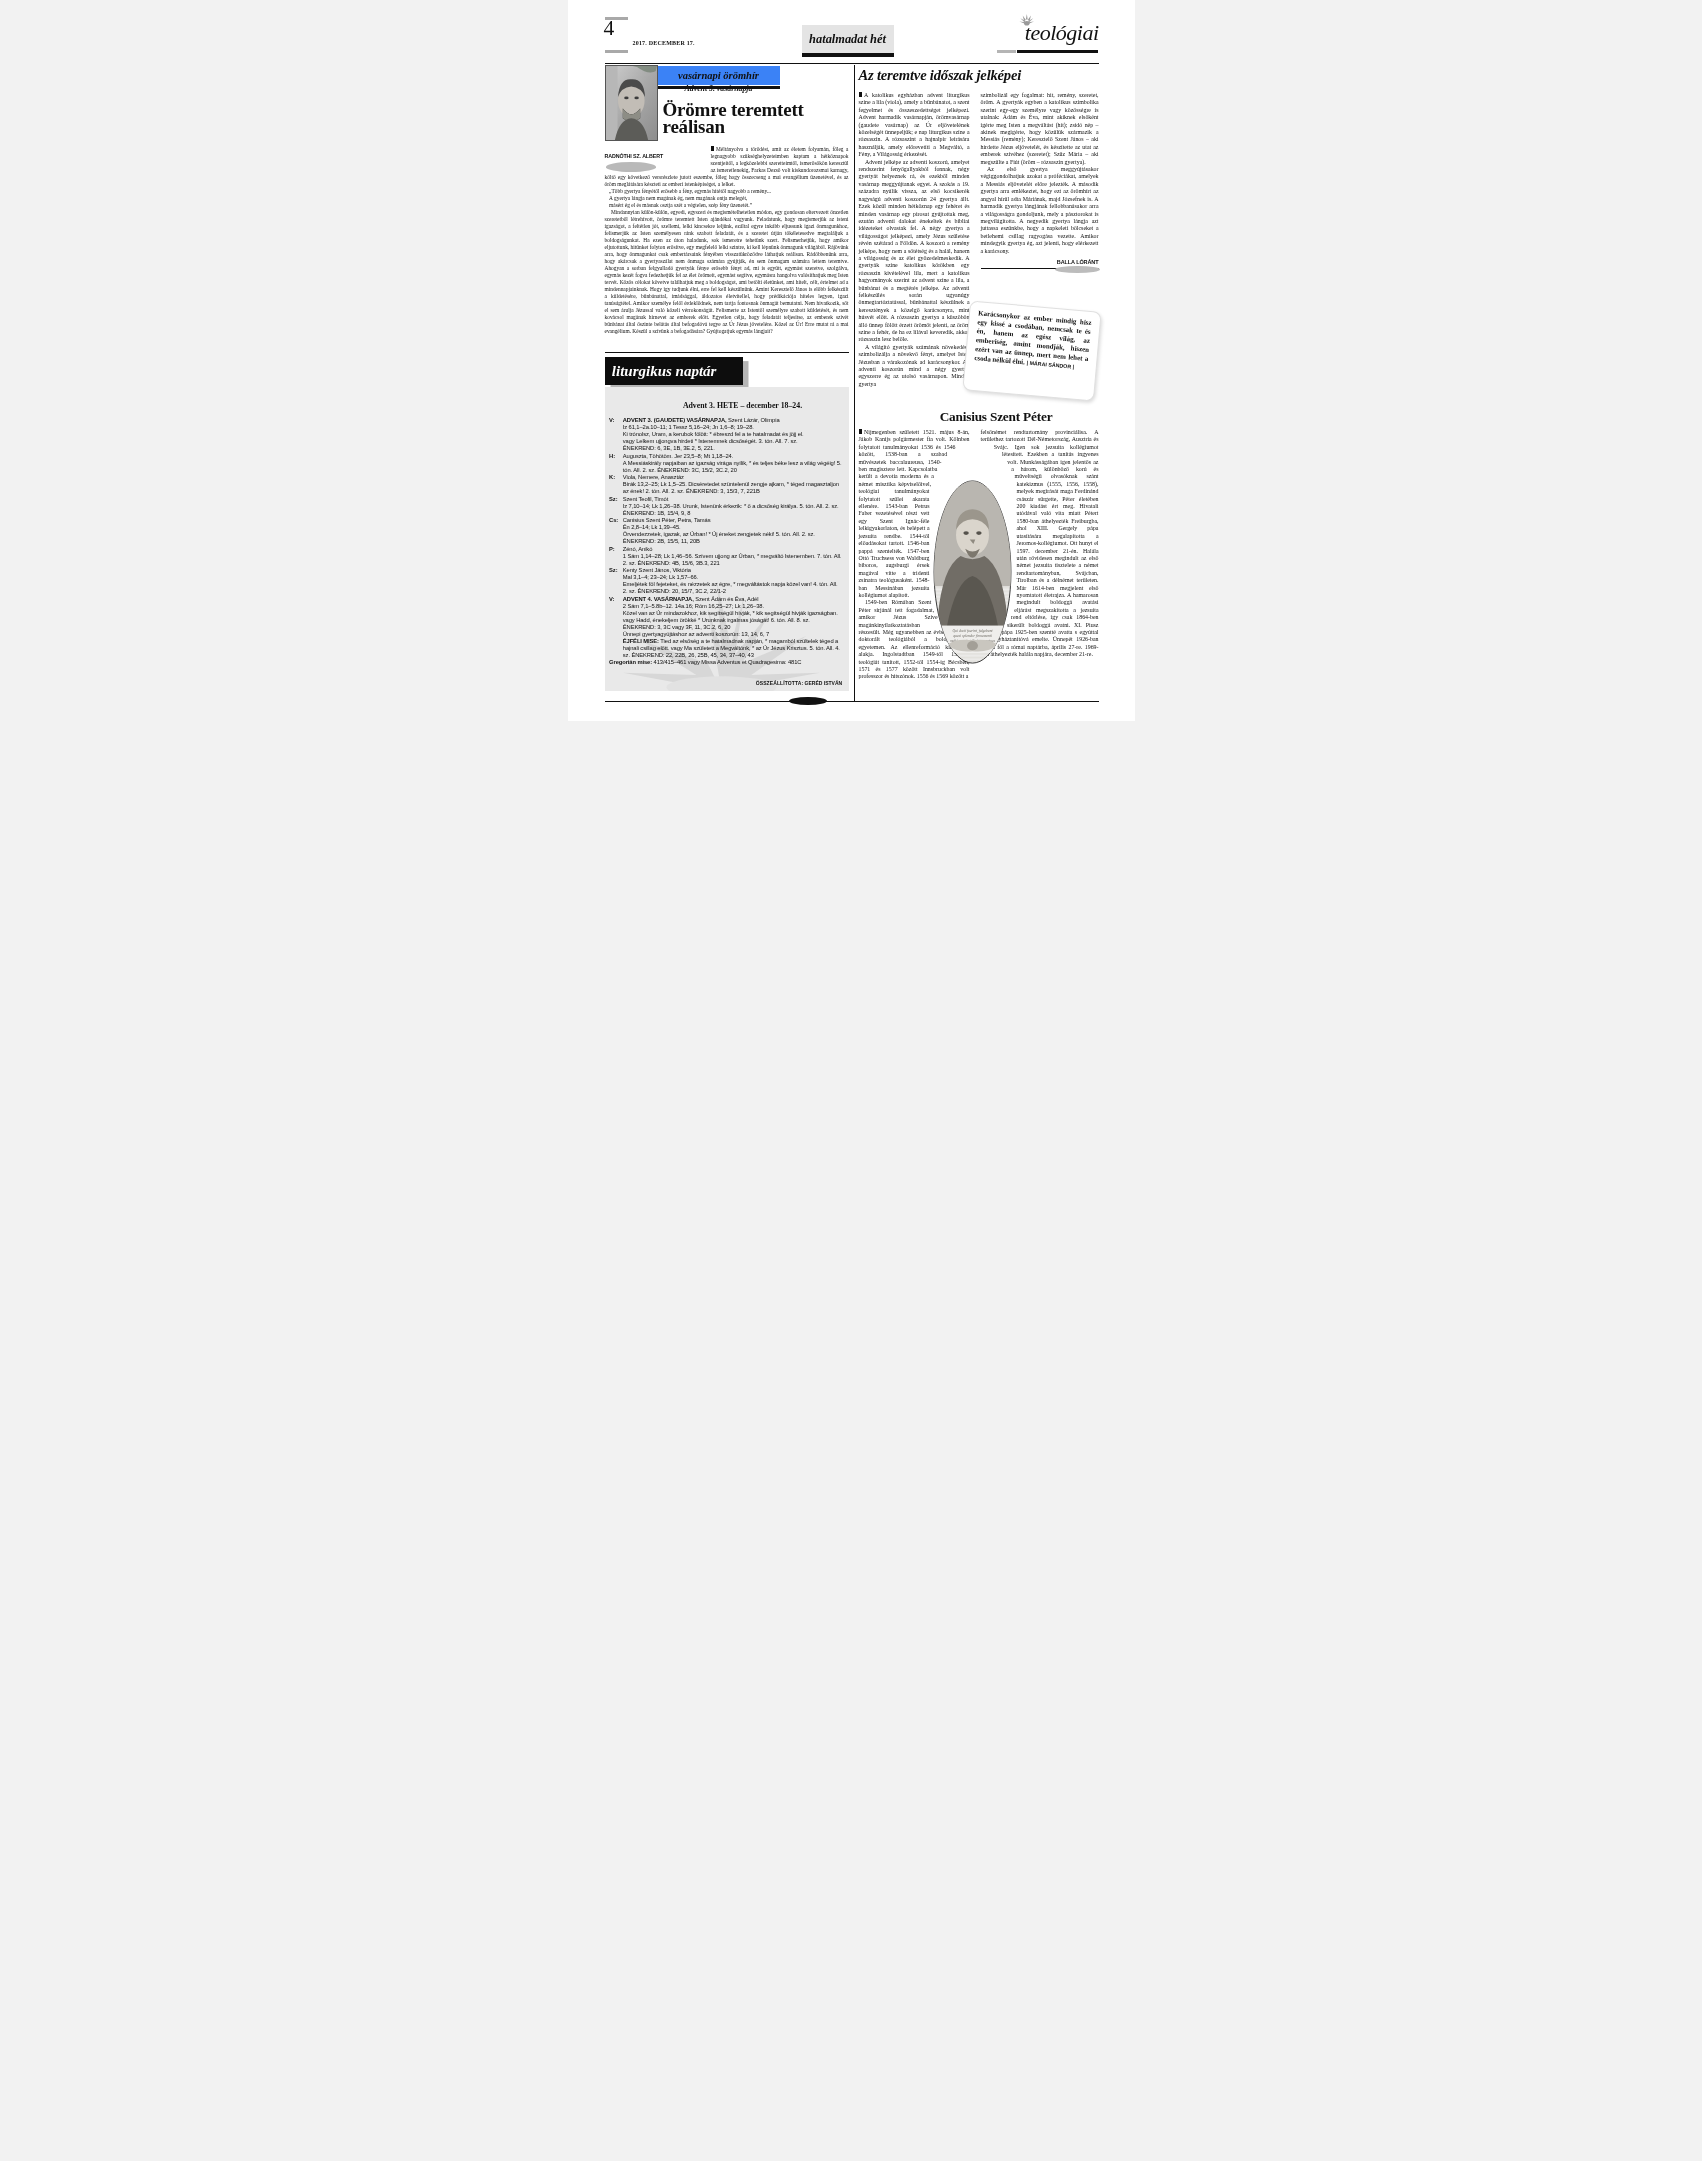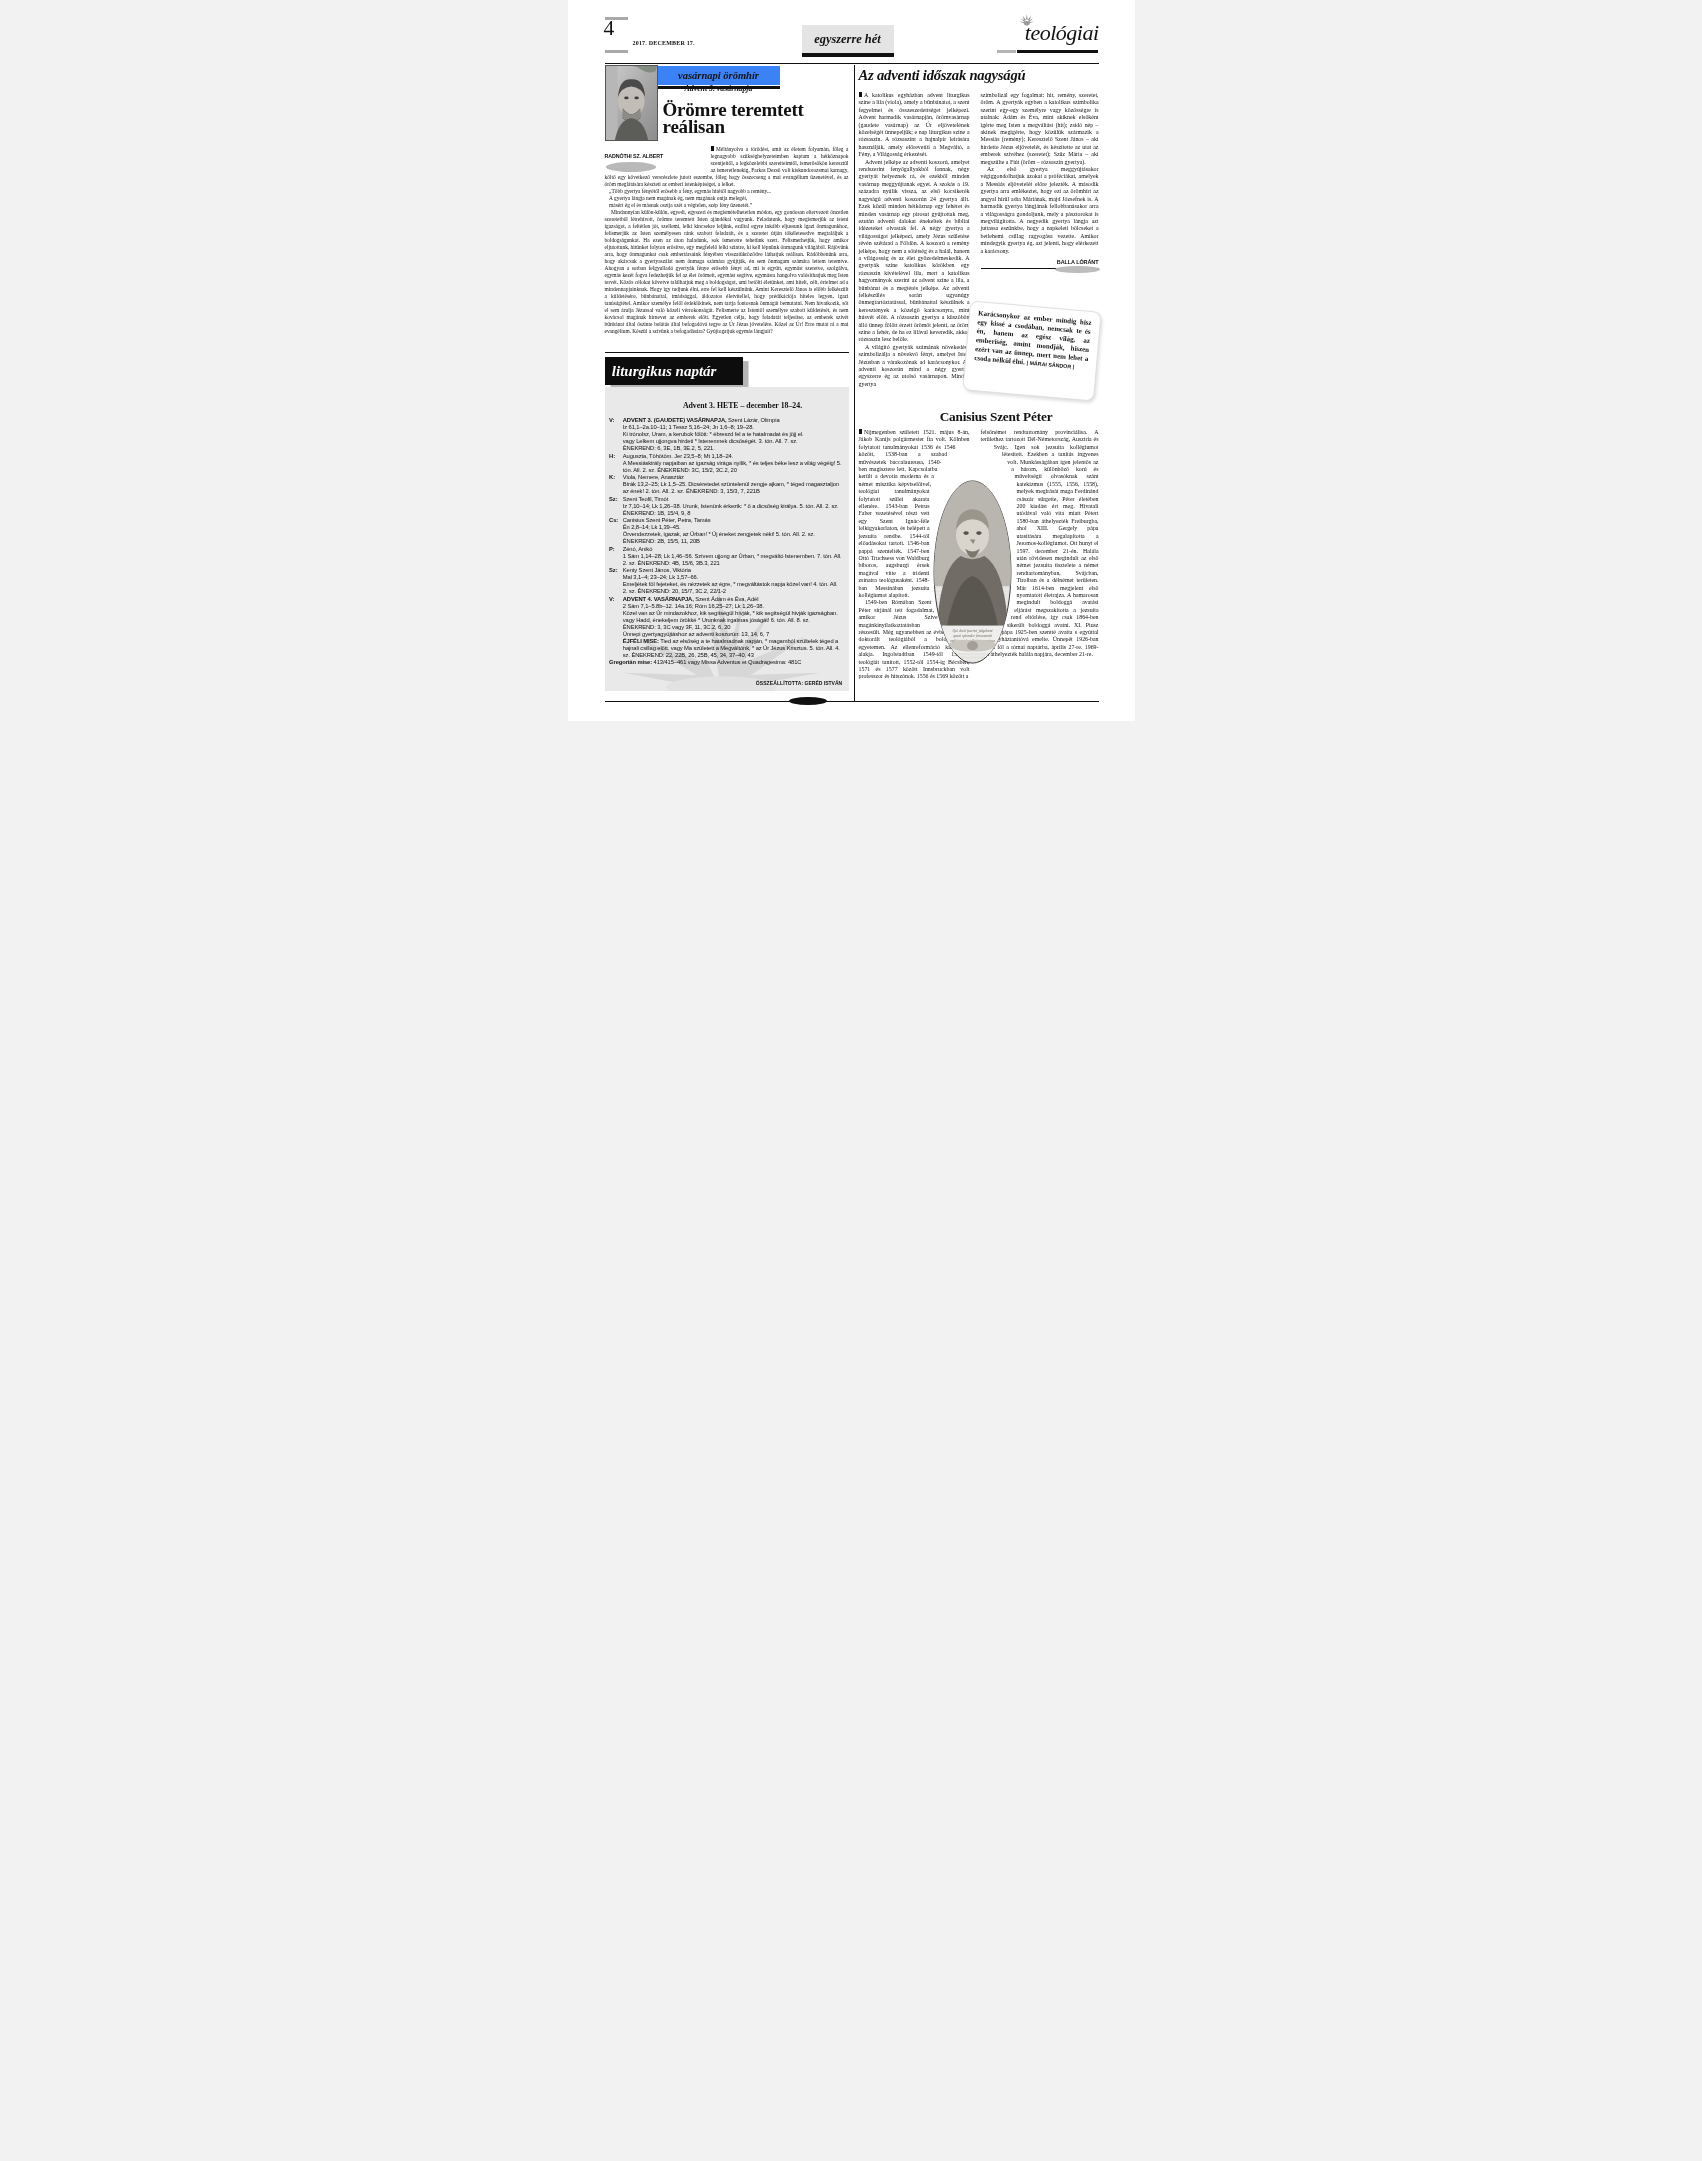--- a/index.html
+++ b/index.html
@@ -107,7 +107,7 @@
   <div class="abs" id="hdr-date">2017. DECEMBER 17.</div>
 
   <div class="abs" id="section-box">
-    <span>egyszerre hét</span>
+    <span>hatalmadat hét</span>
   </div>
   <div class="abs" id="section-bar"></div>
 

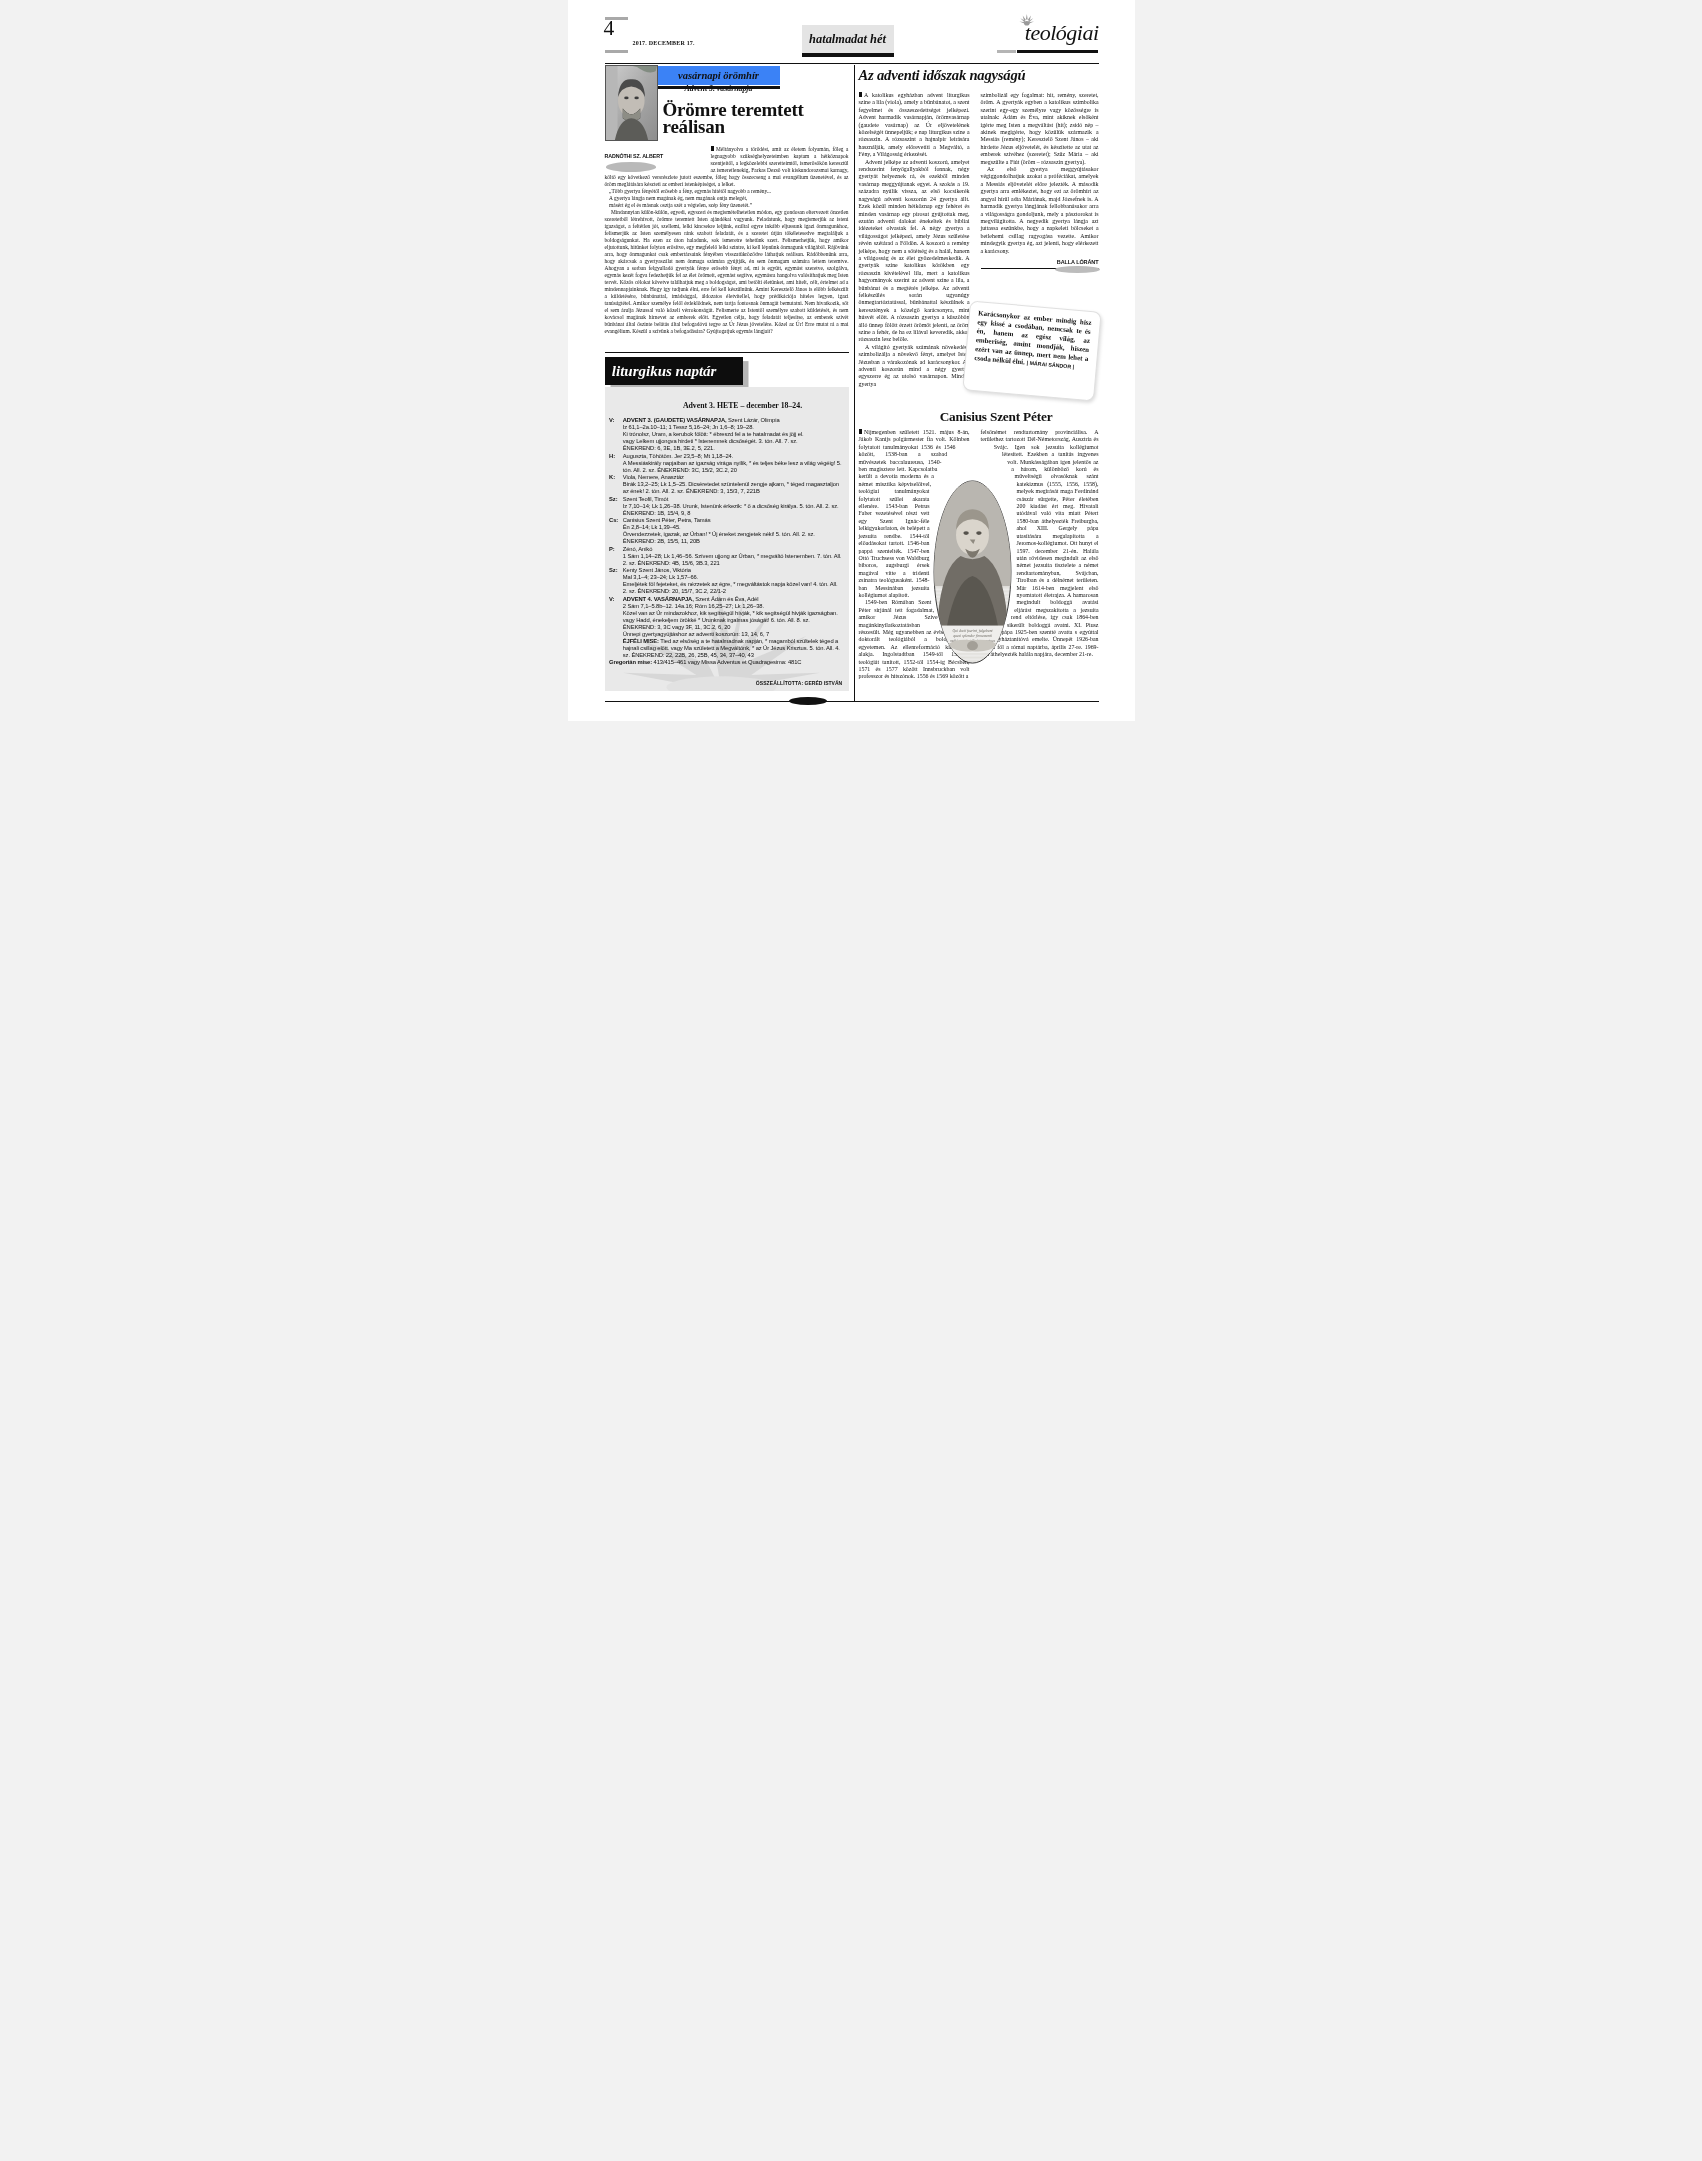--- a/index.html
+++ b/index.html
@@ -259,7 +259,7 @@
     </div>
   </div>
 
-  <div class="abs" id="r-title">Az adventi időszak nagyságú</div>
+  <div class="abs" id="r-title">Az teremtve időszak jelképei</div>
 
   <div class="abs col" id="r-col1">
     <p><span class="lead-mark"></span><span>A katolikus egyházban advent liturgikus színe a lila (viola), amely a bűnbánatot, a szent fegyelmet és összeszedettséget jelképezi. Advent harmadik vasárnapján, örömvasárnap (gaudete vasárnap) az Úr eljövetelének közelségét ünnepeljük; e nap liturgikus színe a rózsaszín. A rózsaszínt a hajnalpír leírására használják, amely előrevetíti a Megváltó, a Fény, a Világosság érkezését.</span></p>

